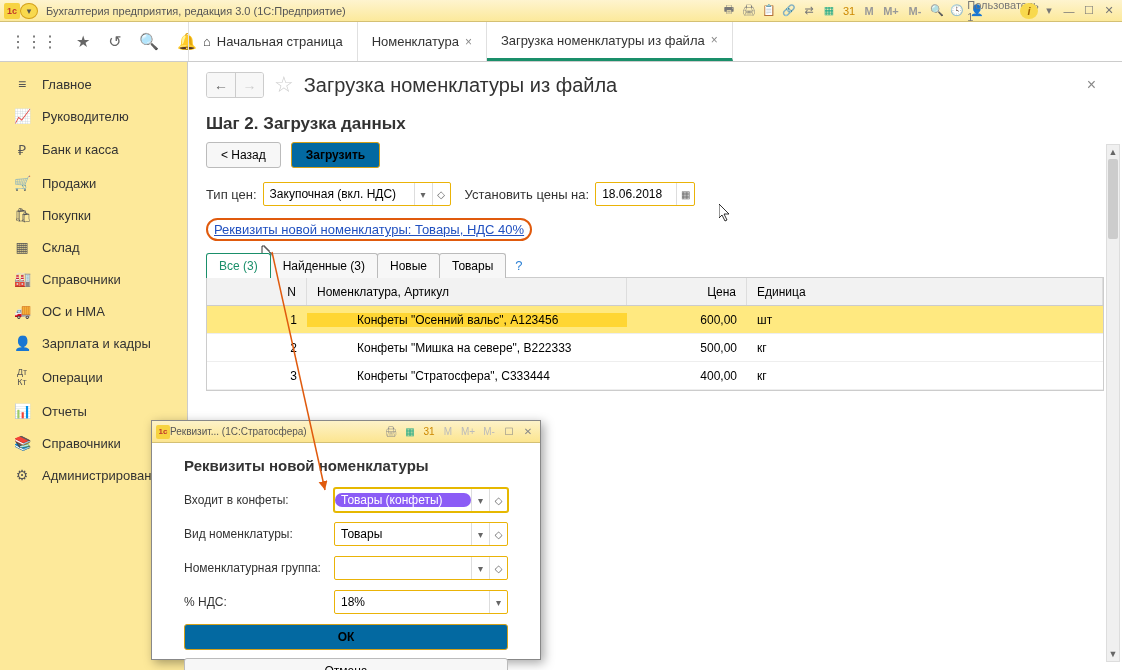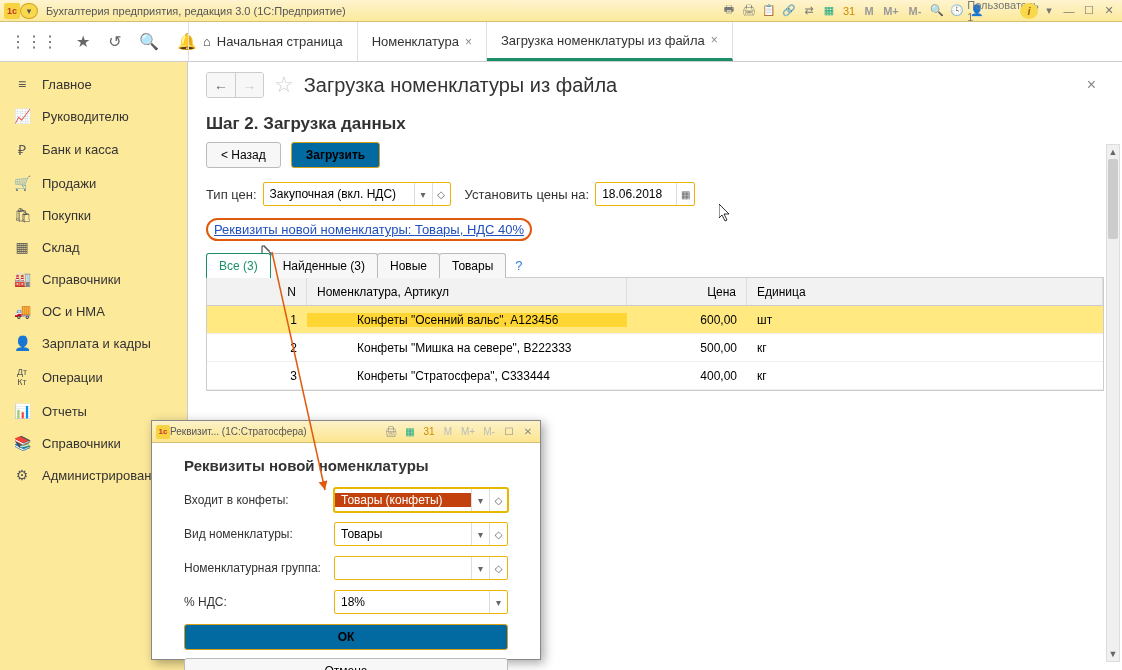--- a/index.html
+++ b/index.html
@@ -93,7 +93,7 @@
 .dialog .form-row .combo { flex: 1; }
 .dialog .form-row .combo input { width: 100%; flex: 1; }
 .dialog .form-row.highlighted .combo { border: 1px solid #e6b800; box-shadow: 0 0 0 1px #e6b800; }
-.dialog .form-row.highlighted .combo input { background: #c2410c; color: #fff; }
+.dialog .form-row.highlighted .combo input { background: #8b5cf6; color: #fff; border-radius: 7px; }
 .dialog .btn-row-dlg { display: flex; justify-content: flex-end; gap: 8px; margin-top: 8px; flex-direction: column; }
 
 .cursor-pointer { position: absolute; width: 16px; height: 20px; pointer-events: none; }

